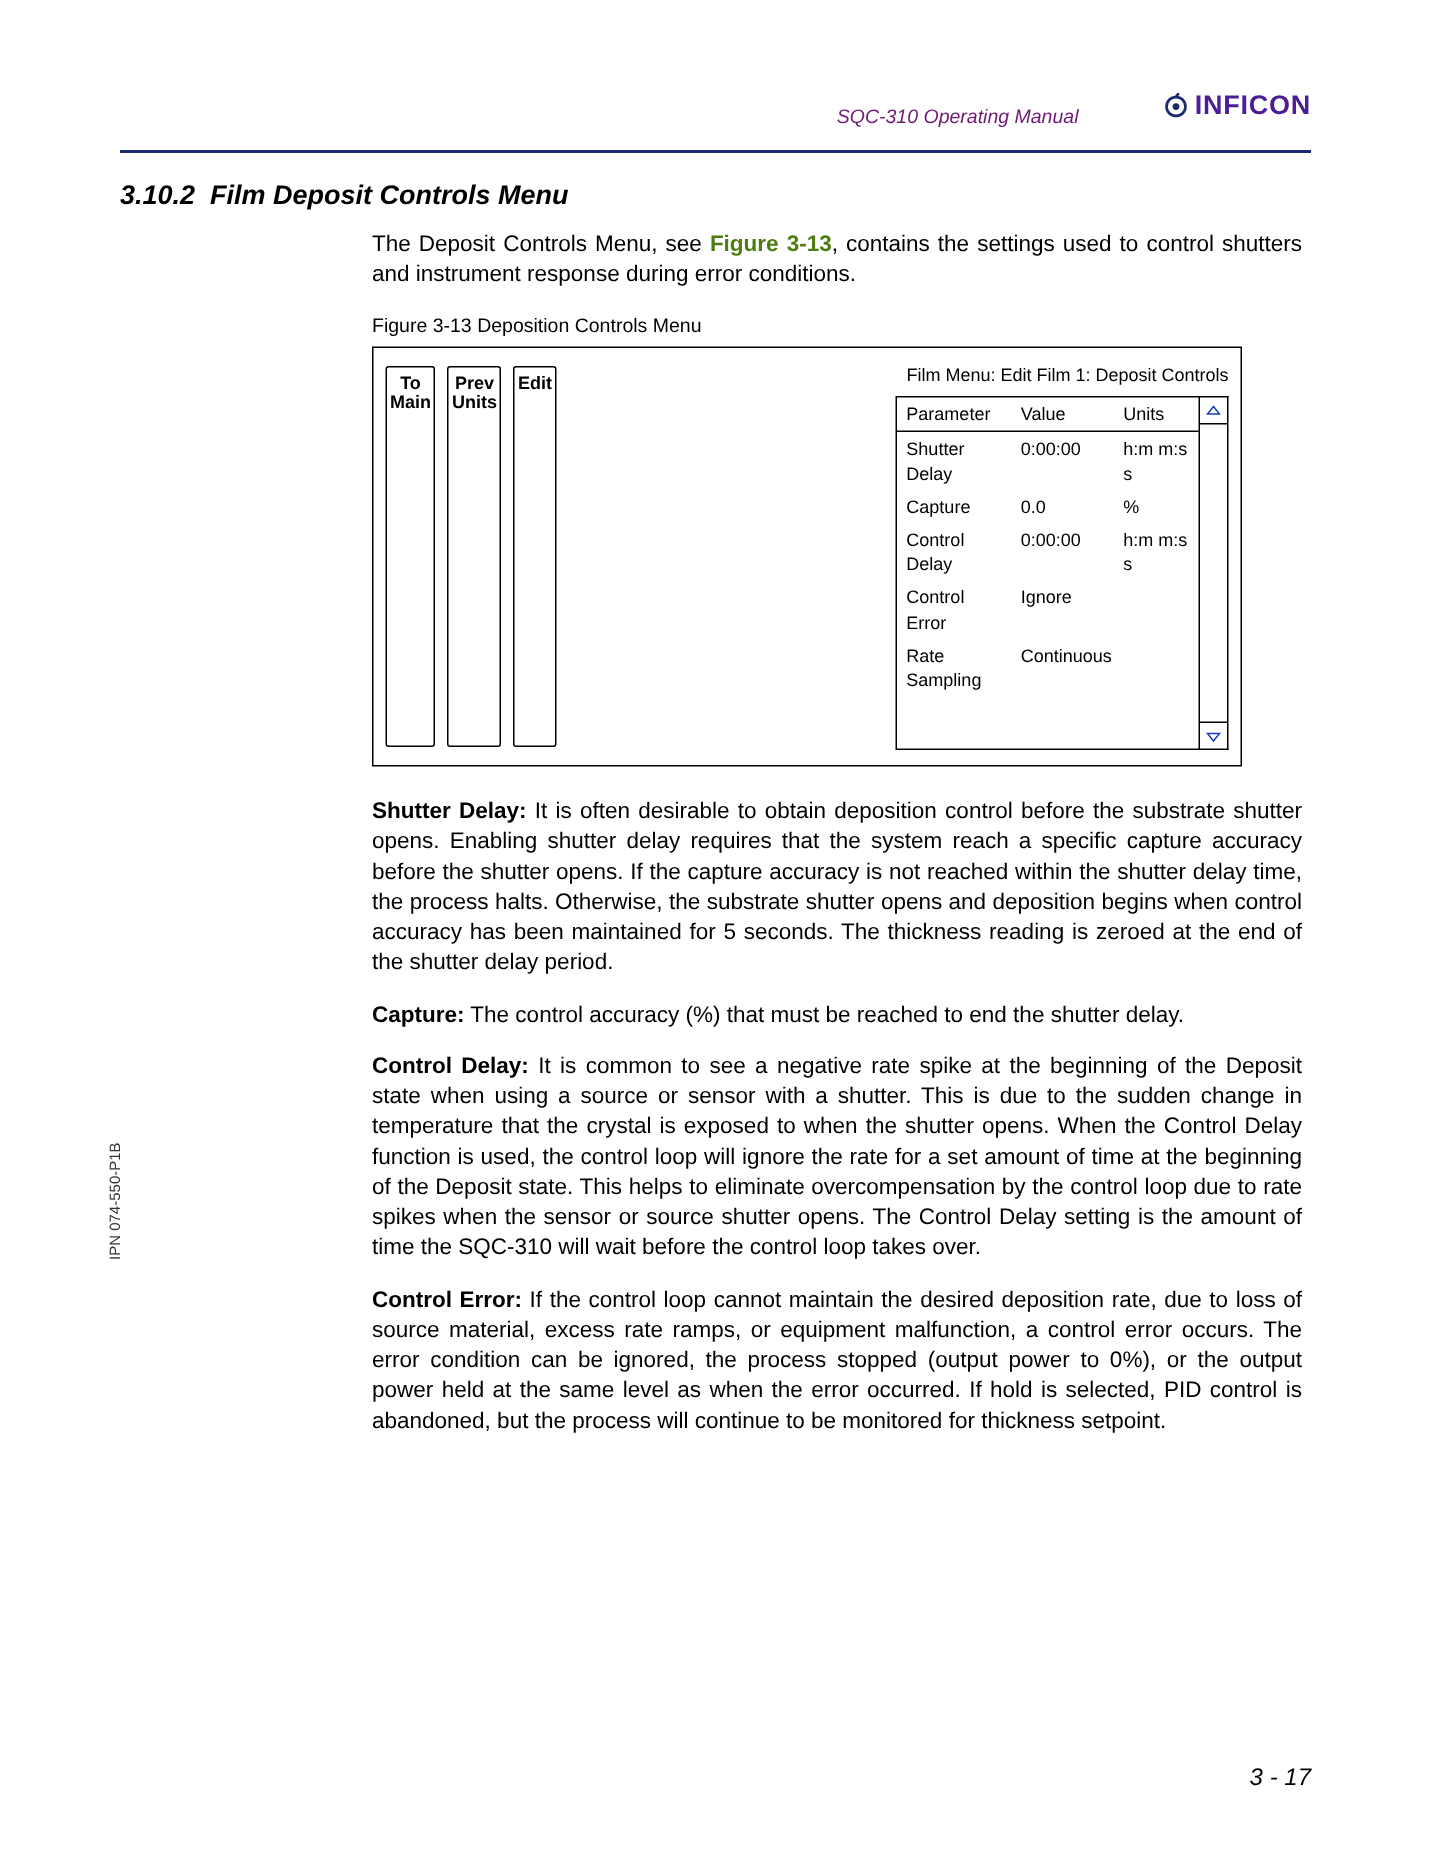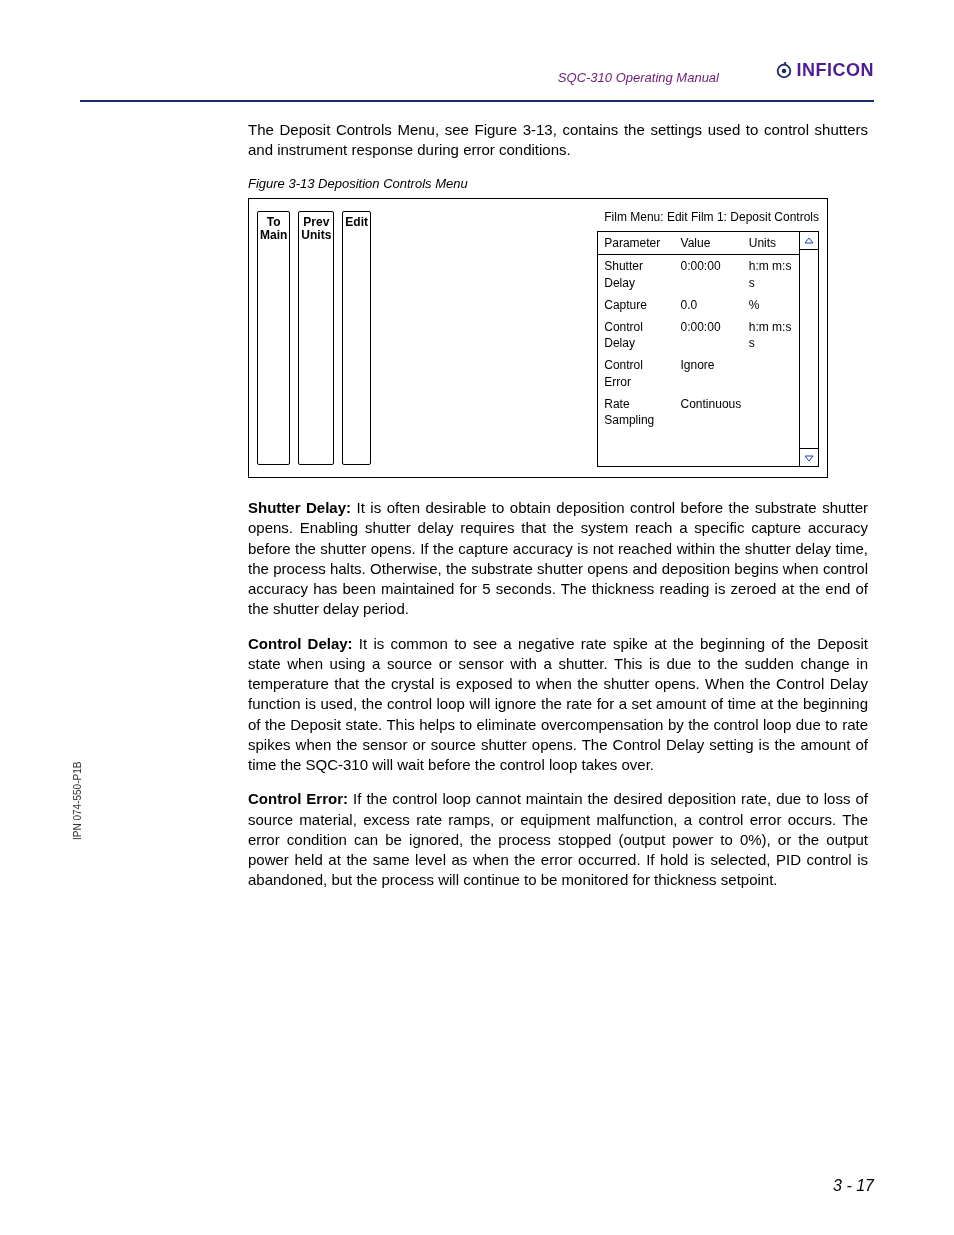--- a/index.html
+++ b/index.html
@@ -209,6 +209,9 @@
   </div>
   <hr class="header-rule">
 
+  <h2 class="section-heading">
+    <span>3.10.2</span>&nbsp;&nbsp;<span>Film Deposit Controls Menu</span>
+  </h2>
 
   <div class="body-col">
     <p class="intro-para">

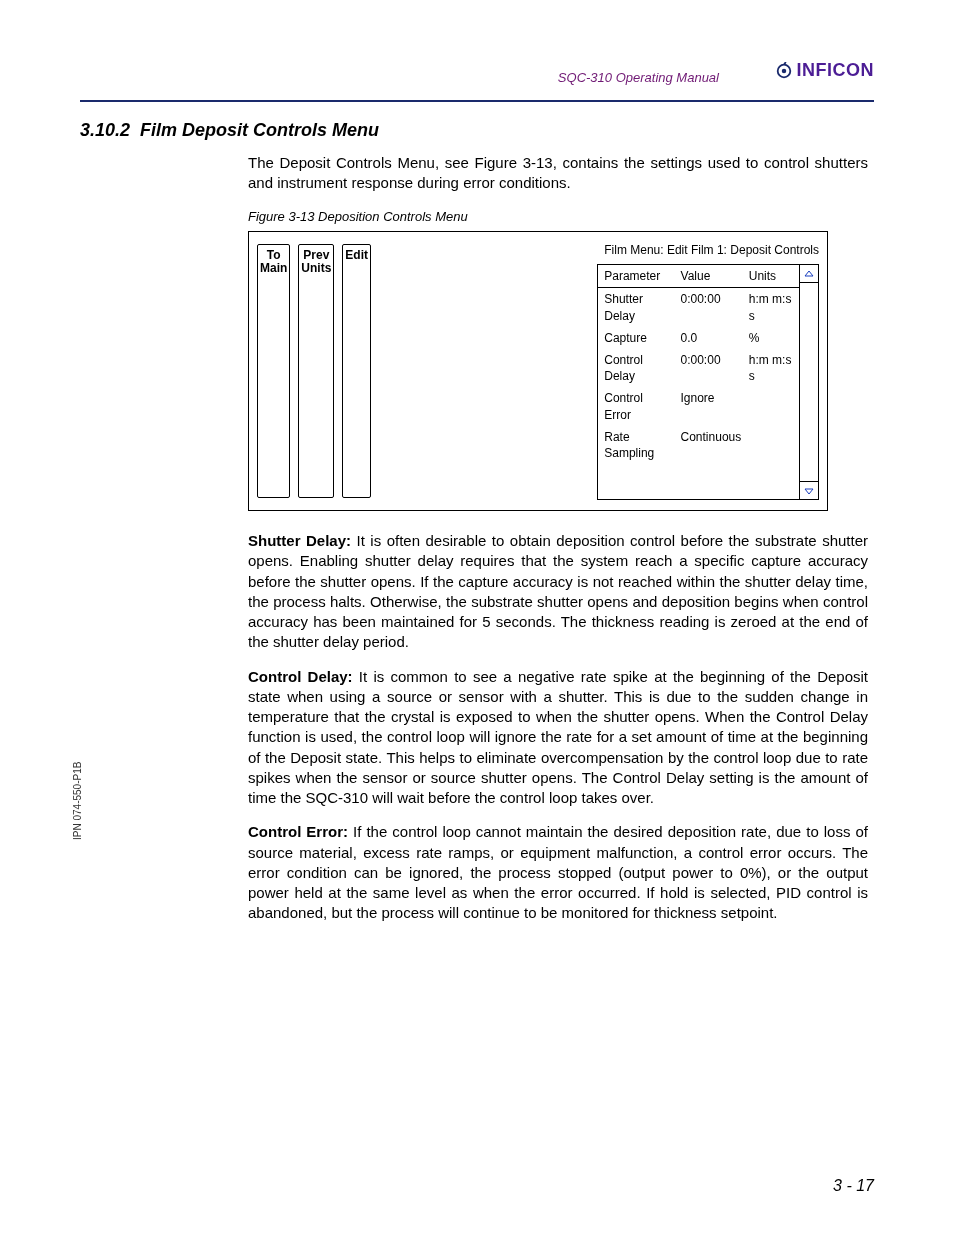--- a/index.html
+++ b/index.html
@@ -68,7 +68,8 @@
     margin: 0 0 10px 0;
   }
   .figref {
-    color: #000000;
+    color: #4d7c0f;
+    font-weight: bold;
   }
   .fig-caption {
     font-style: italic;

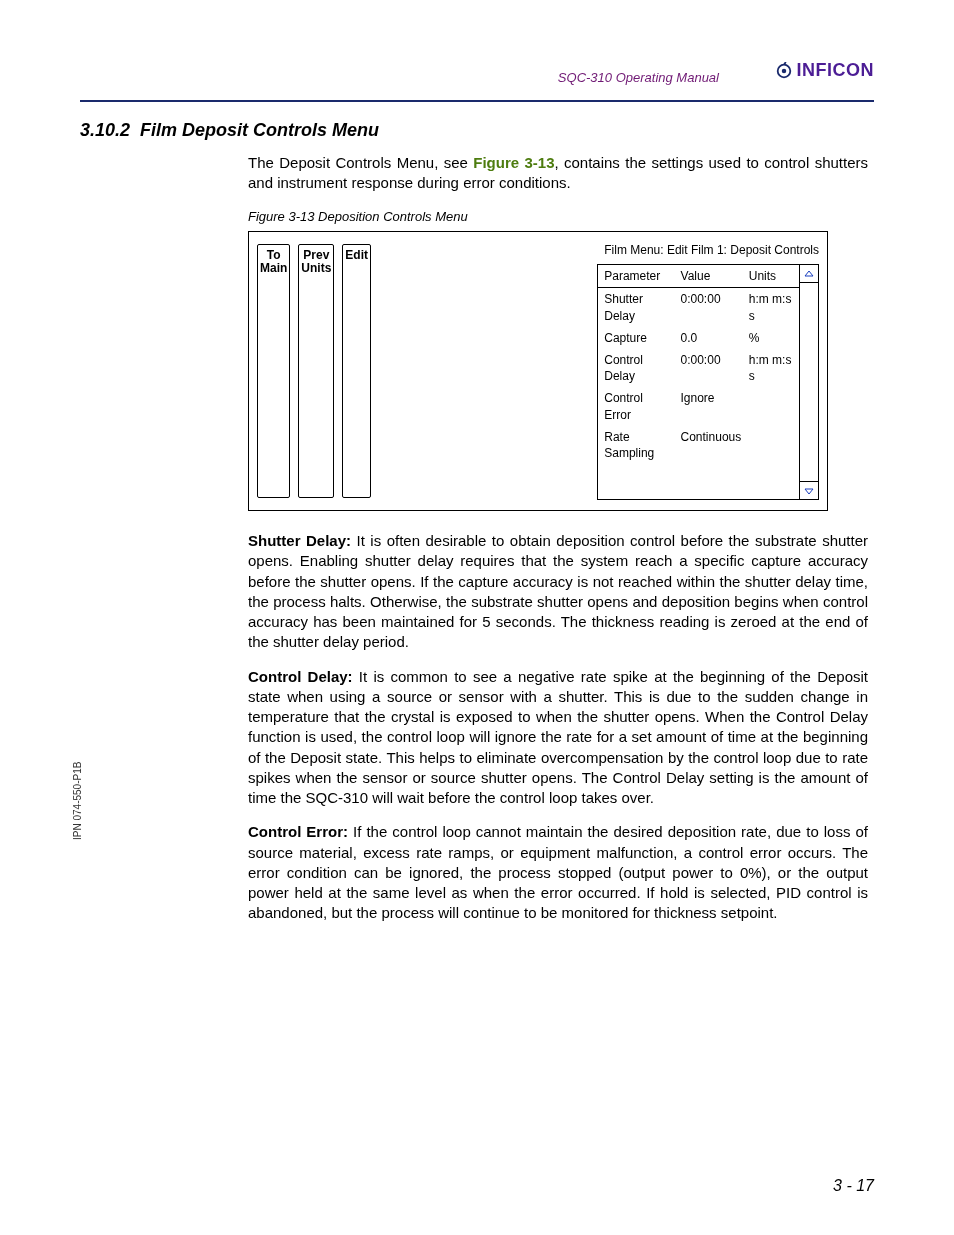--- a/index.html
+++ b/index.html
@@ -72,7 +72,6 @@
     font-weight: bold;
   }
   .fig-caption {
-    font-style: italic;
     font-size: 13px;
     margin: 10px 0 6px 0;
   }

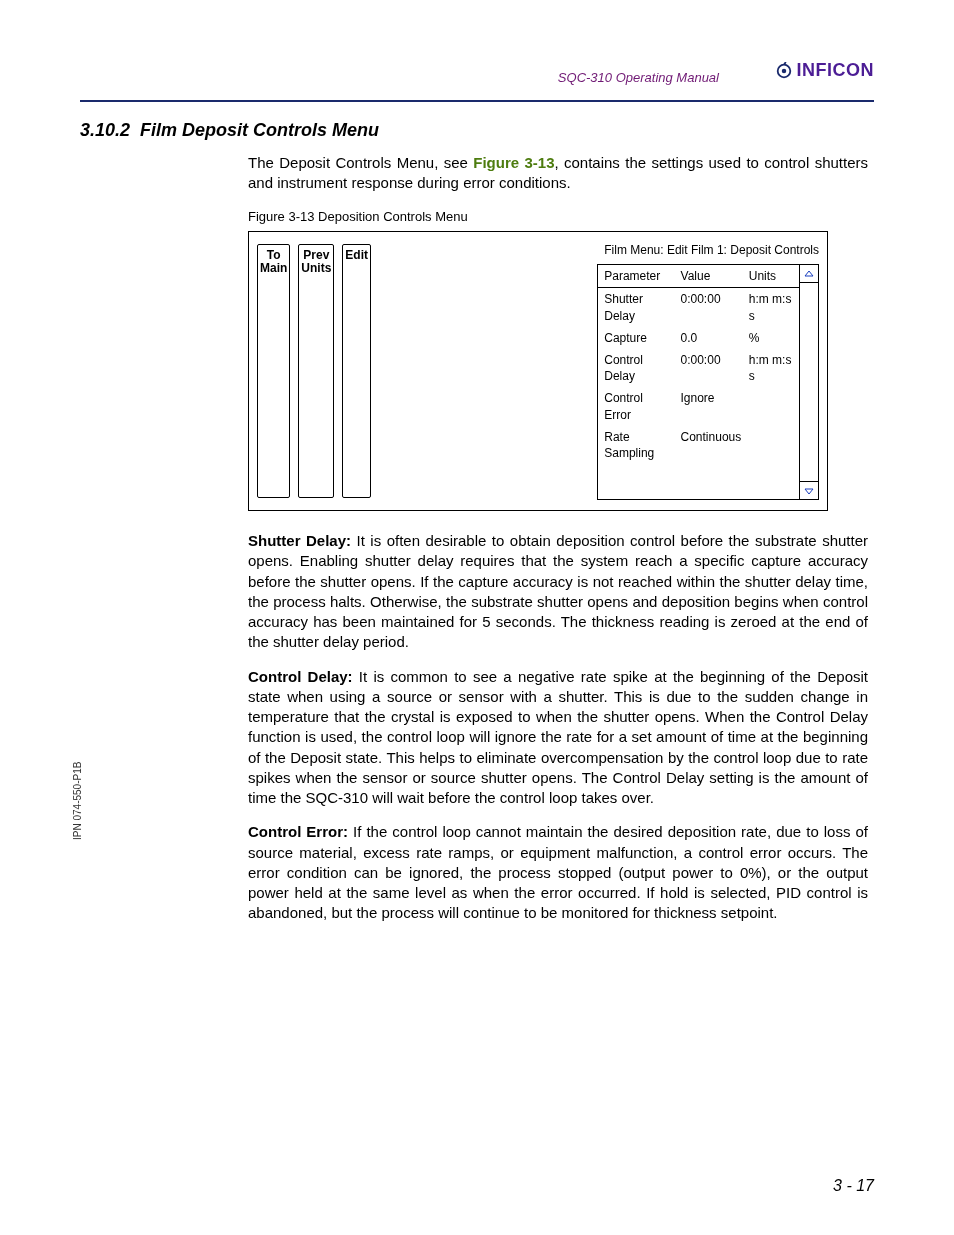--- a/index.html
+++ b/index.html
@@ -287,6 +287,7 @@
 
     <div id="definitions">
         <p><b>Shutter Delay:</b> It is often desirable to obtain deposition control before the substrate shutter opens. Enabling shutter delay requires that the system reach a specific capture accuracy before the shutter opens. If the capture accuracy is not reached within the shutter delay time, the process halts. Otherwise, the substrate shutter opens and deposition begins when control accuracy has been maintained for 5 seconds. The thickness reading is zeroed at the end of the shutter delay period.</p>
+        <p><b>Capture:</b> The control accuracy (%) that must be reached to end the shutter delay.</p>
         <p><b>Control Delay:</b> It is common to see a negative rate spike at the beginning of the Deposit state when using a source or sensor with a shutter. This is due to the sudden change in temperature that the crystal is exposed to when the shutter opens. When the Control Delay function is used, the control loop will ignore the rate for a set amount of time at the beginning of the Deposit state. This helps to eliminate overcompensation by the control loop due to rate spikes when the sensor or source shutter opens. The Control Delay setting is the amount of time the SQC-310 will wait before the control loop takes over.</p>
         <p><b>Control Error:</b> If the control loop cannot maintain the desired deposition rate, due to loss of source material, excess rate ramps, or equipment malfunction, a control error occurs. The error condition can be ignored, the process stopped (output power to 0%), or the output power held at the same level as when the error occurred. If hold is selected, PID control is abandoned, but the process will continue to be monitored for thickness setpoint.</p>
       </div>

